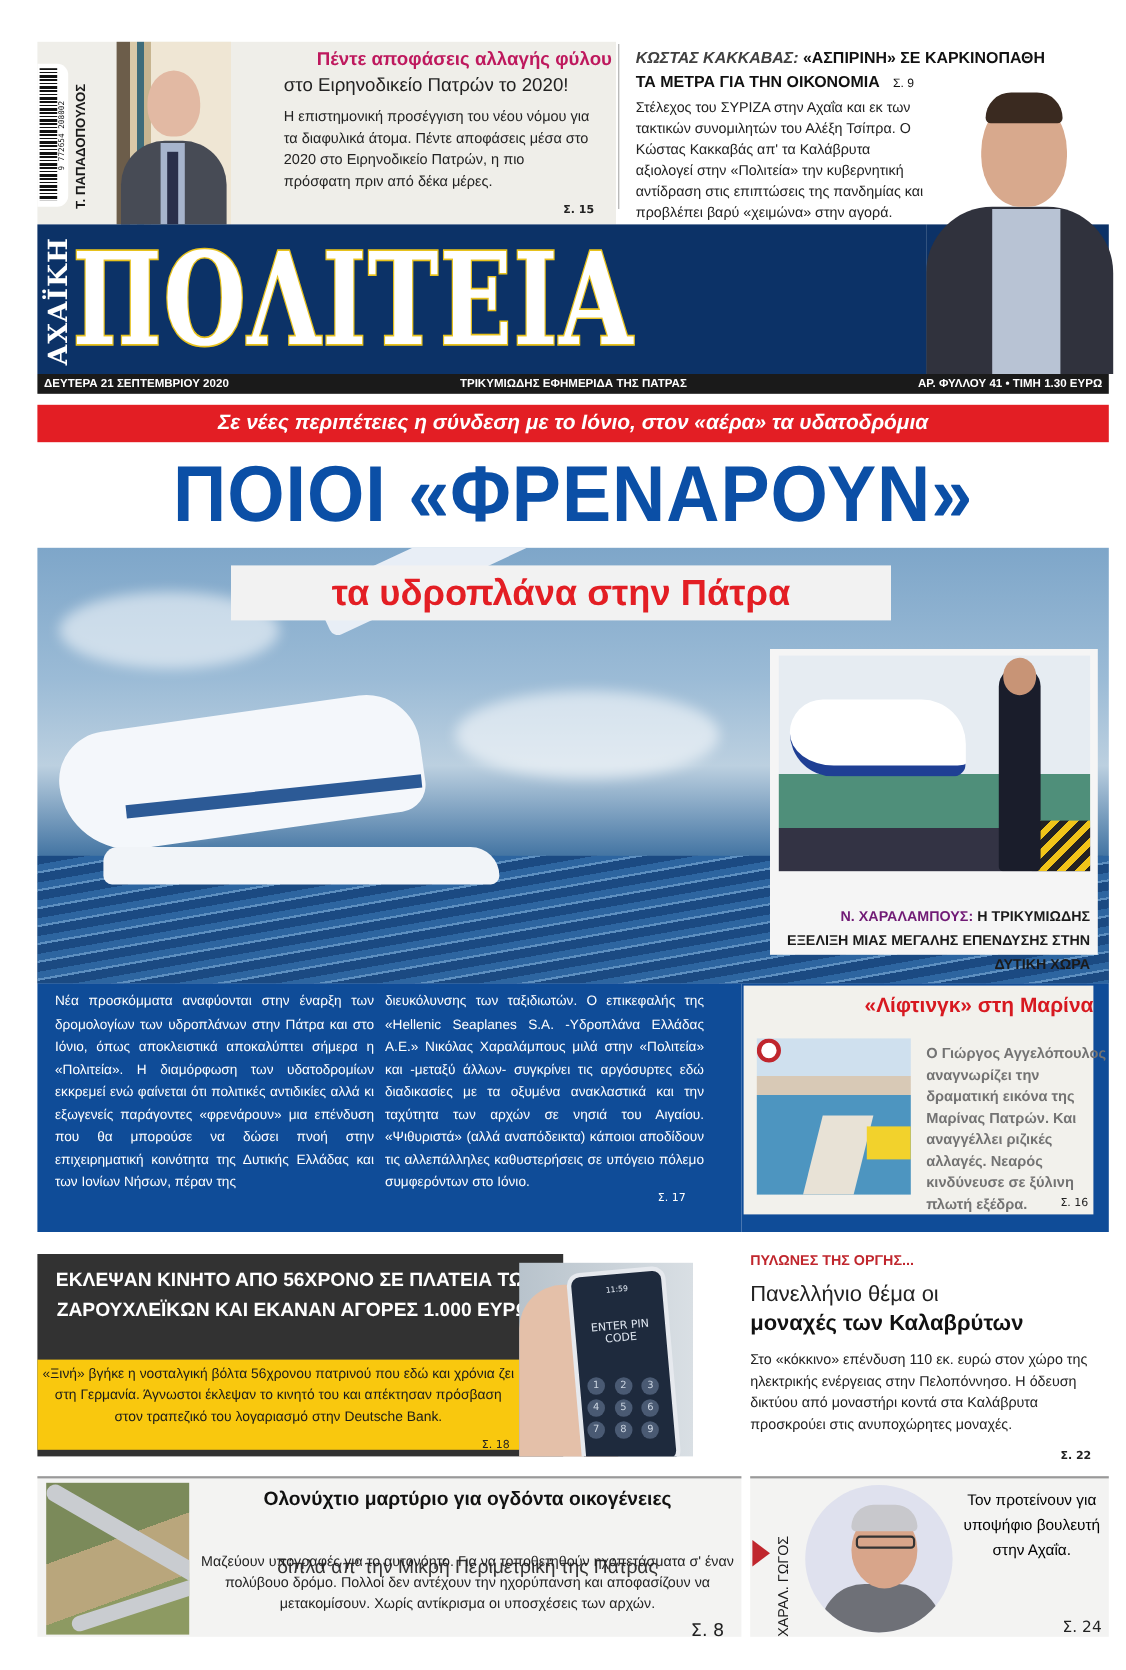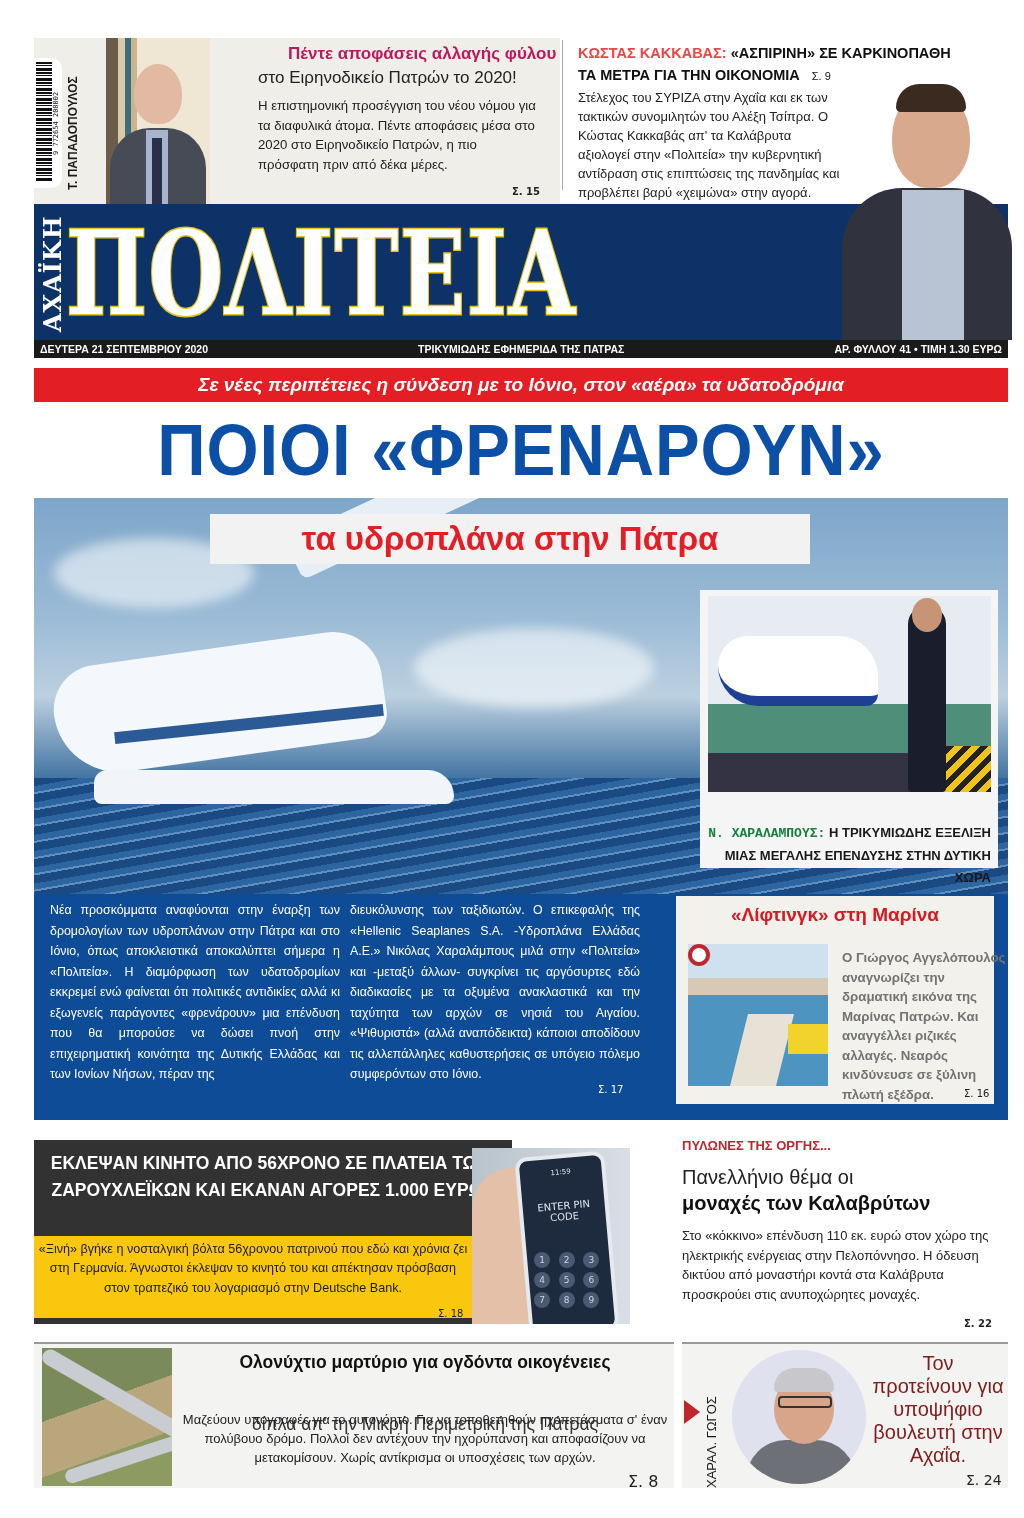--- a/index.html
+++ b/index.html
@@ -30,7 +30,7 @@
 
   .top-right-divider { left: 562px; top: 40px; width: 1px; height: 150px; background: #aaa; }
   .tr-title { left: 578px; top: 42px; width: 440px; font-family: "Liberation Sans", sans-serif; font-weight: bold; font-size: 14.5px; line-height: 22px; color: #111; }
-  .tr-title .red { color: #ef4444; }
+  .tr-title .red { color: #404040; font-style: italic; }
   .tr-title .ref { font-weight: normal; font-size: 11px; margin-left: 8px; }
   .tr-body { left: 578px; top: 88px; width: 268px; font-family: "Liberation Sans", sans-serif; font-size: 13px; line-height: 19px; color: #222; }
   .photo-kakkavas { left: 842px; top: 80px; width: 178px; height: 260px; overflow: hidden; }

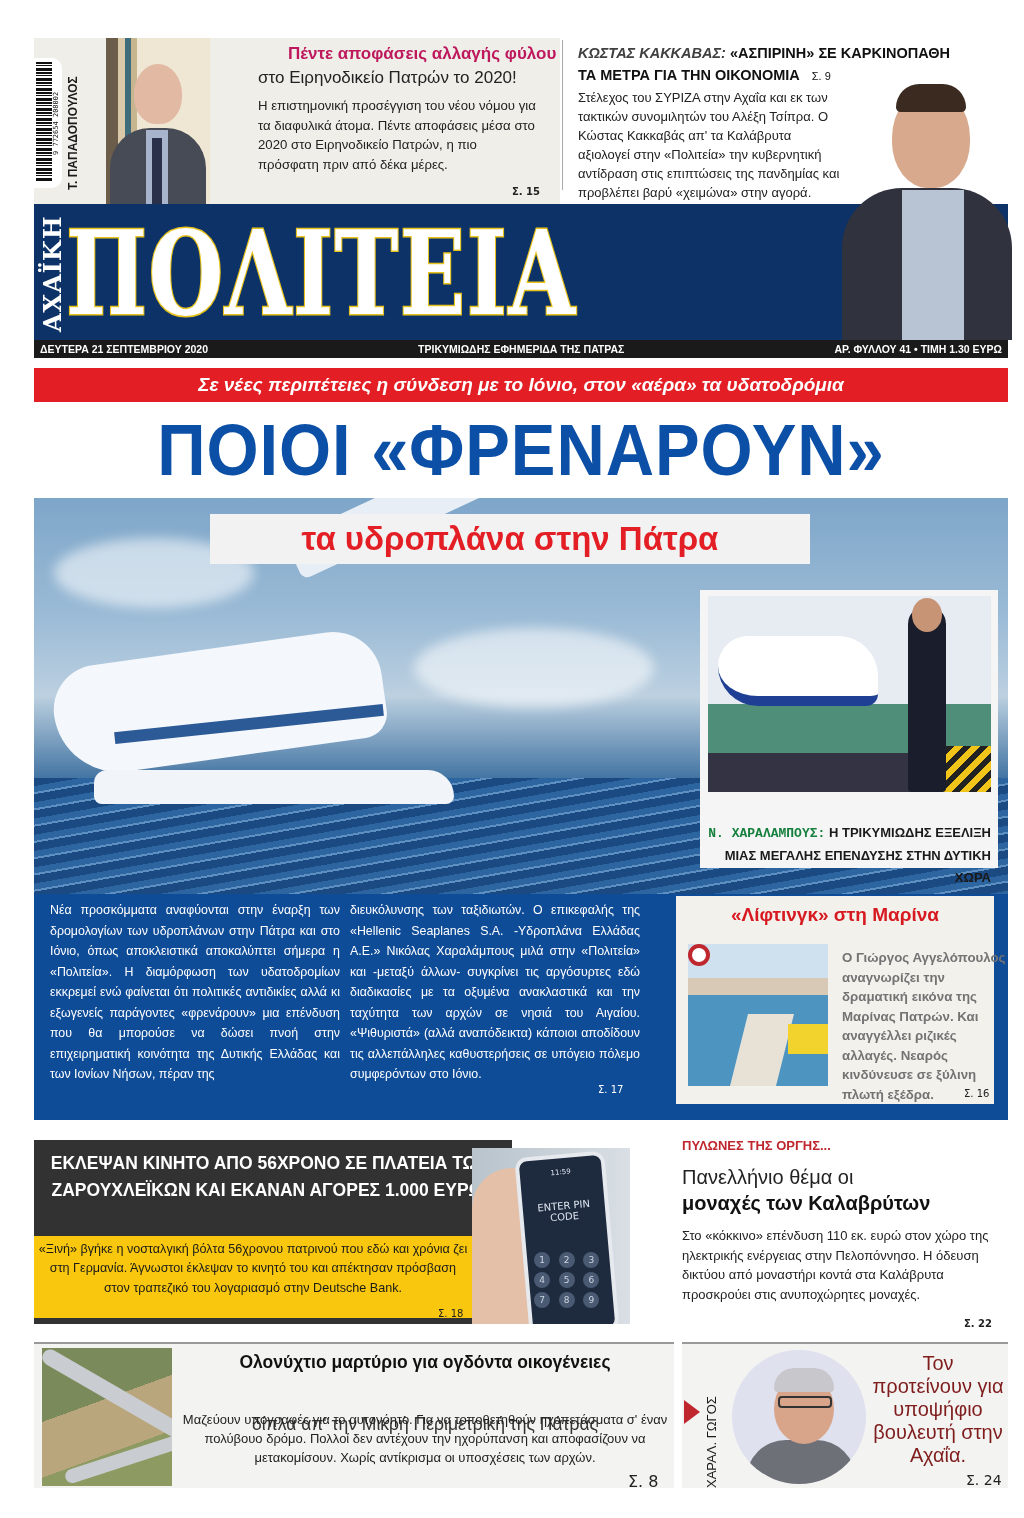--- a/index.html
+++ b/index.html
@@ -76,7 +76,7 @@
   .inset-photo .man-head { position: absolute; left: 204px; top: 2px; width: 30px; height: 34px; background: #c89476; border-radius: 50%; }
   .inset-photo .stripes { position: absolute; left: 230px; top: 150px; width: 60px; height: 46px; background: repeating-linear-gradient(135deg, #f0c419 0 6px, #222 6px 12px); }
   .inset-caption { left: 708px; top: 822px; width: 283px; font-family: "Liberation Sans", sans-serif; font-weight: bold; font-size: 13px; line-height: 22px; text-align: right; color: #1a1a1a; }
-  .inset-caption .red { color: #15803d; font-family: Liberation Mono, monospace; }
+  .inset-caption .red { color: #701a75; }
 
   
   .lead { left: 34px; top: 894px; width: 640px; height: 226px; background: #0f4c98; }

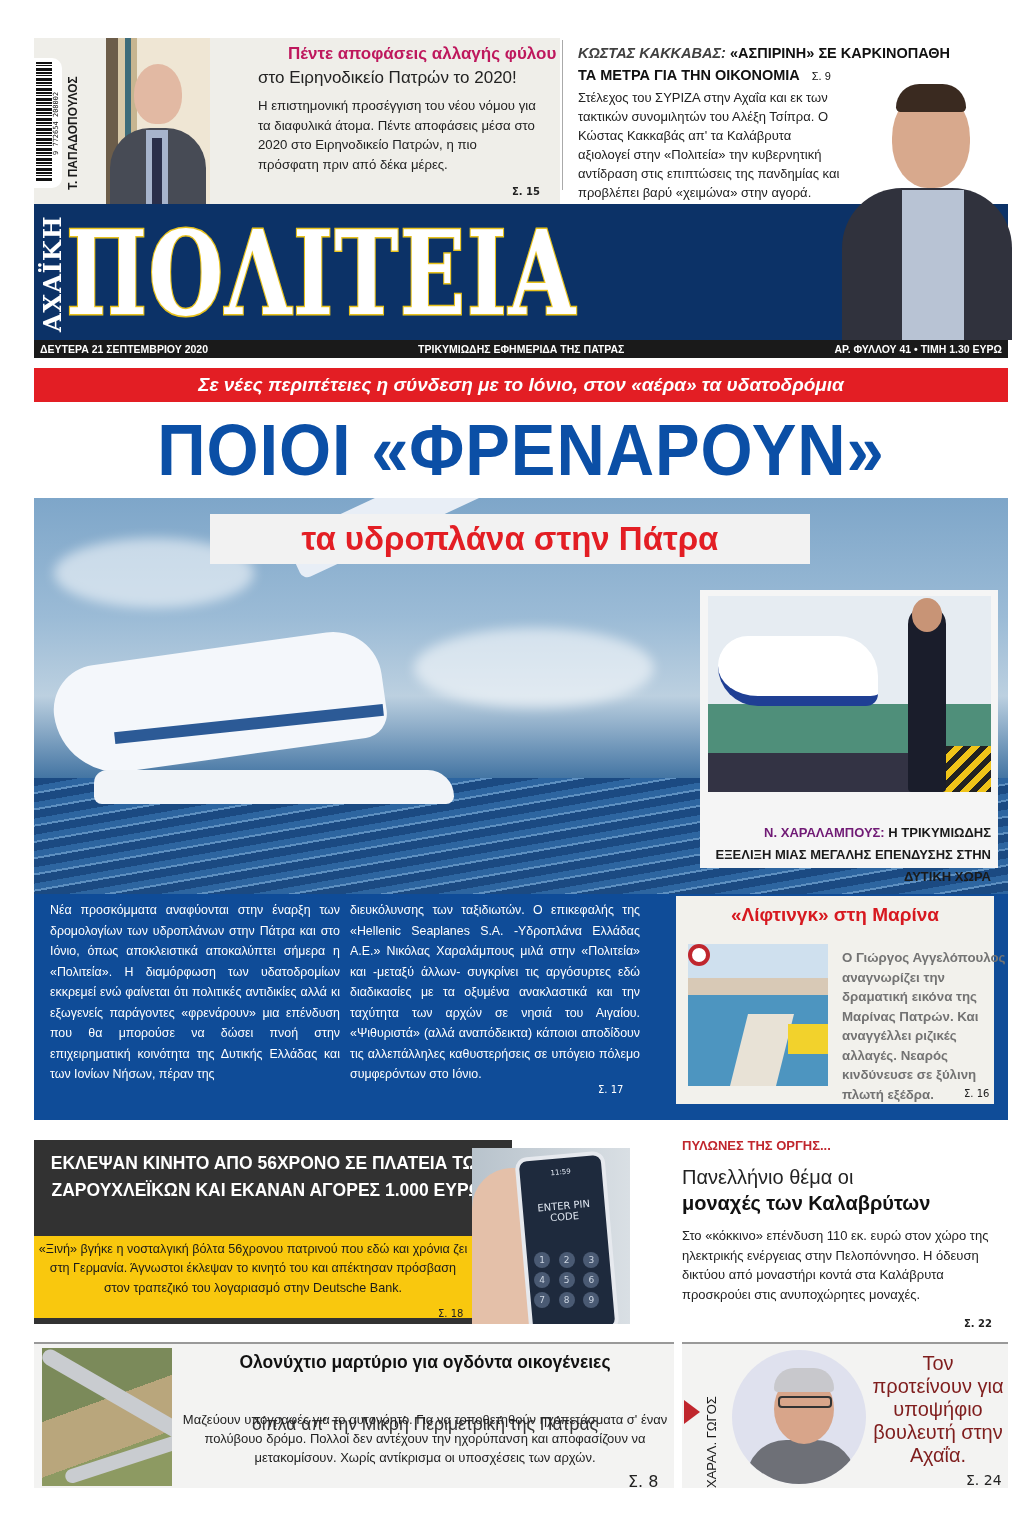--- a/index.html
+++ b/index.html
@@ -86,7 +86,7 @@
 
   .marina { left: 674px; top: 894px; width: 334px; height: 226px; background: #0f4c98; }
   .marina-box { left: 676px; top: 896px; width: 318px; height: 208px; background: #f2f1ec; }
-  .marina-title { left: 676px; top: 904px; width: 318px; text-align: center; color: #d71920; font-family: "Liberation Sans", sans-serif; font-weight: bold; font-size: 19px; }
+  .marina-title { left: 676px; top: 904px; width: 318px; text-align: right; color: #d71920; font-family: "Liberation Sans", sans-serif; font-weight: bold; font-size: 19px; }
   .marina-photo { left: 688px; top: 944px; width: 140px; height: 142px; overflow: hidden;
     background: linear-gradient(180deg, #cfe0ee 0 24%, #d8c9b6 24% 36%, #4d95c0 36% 100%); }
   .marina-photo .pier { position: absolute; left: 50px; top: 70px; width: 46px; height: 80px; background: #e8e2d6; transform: skewX(-14deg); }

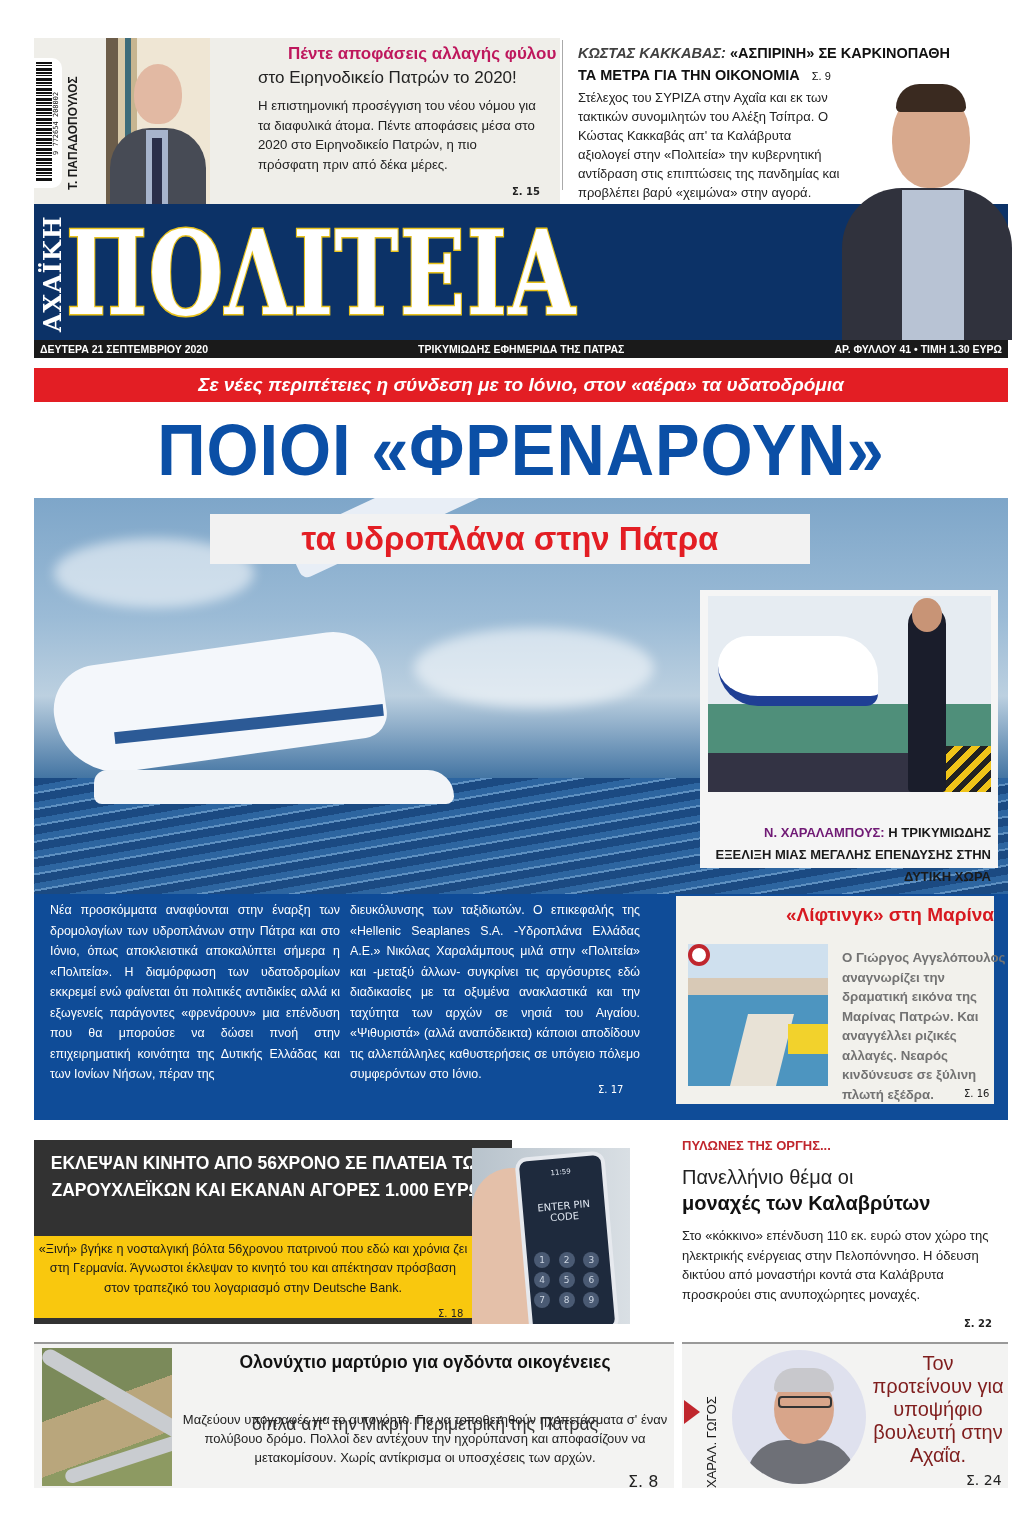--- a/index.html
+++ b/index.html
@@ -131,7 +131,7 @@
   .gogos-photo .hair { position: absolute; left: 42px; top: 18px; width: 60px; height: 24px; background: #c8c8cc; border-radius: 30px 30px 6px 6px; }
   .gogos-photo .suit { position: absolute; left: 14px; top: 90px; width: 110px; height: 60px; background: #6e7077; border-radius: 40px 40px 0 0; }
   .gogos-photo .glasses { position: absolute; left: 46px; top: 46px; width: 54px; height: 12px; border: 2px solid #333; border-radius: 4px; }
-  .gogos-body { left: 870px; top: 1352px; width: 136px; text-align: center; font-family: "Liberation Sans", sans-serif; font-size: 20px; line-height: 23px; color: #7f1d1d; }
+  .gogos-body { left: 870px; top: 1352px; width: 136px; text-align: center; font-family: "Liberation Sans", sans-serif; font-size: 14px; line-height: 23px; color: #000000; }
   .gogos-ref { left: 966px; top: 1472px; font-size: 14px; color: #222; }
 </style>
 </head>

